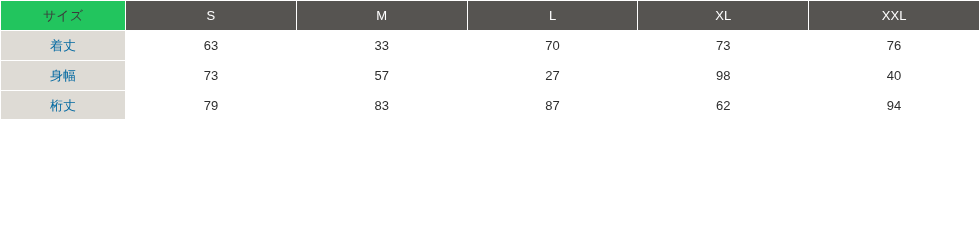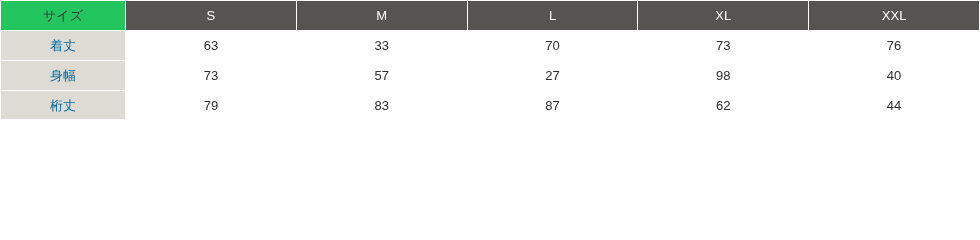--- a/index.html
+++ b/index.html
@@ -93,7 +93,7 @@
       <td class="value">83</td>
       <td class="value">87</td>
       <td class="value">62</td>
-      <td class="value">44</td>
+      <td class="value">94</td>
     </tr>
   </tbody>
 </table>

